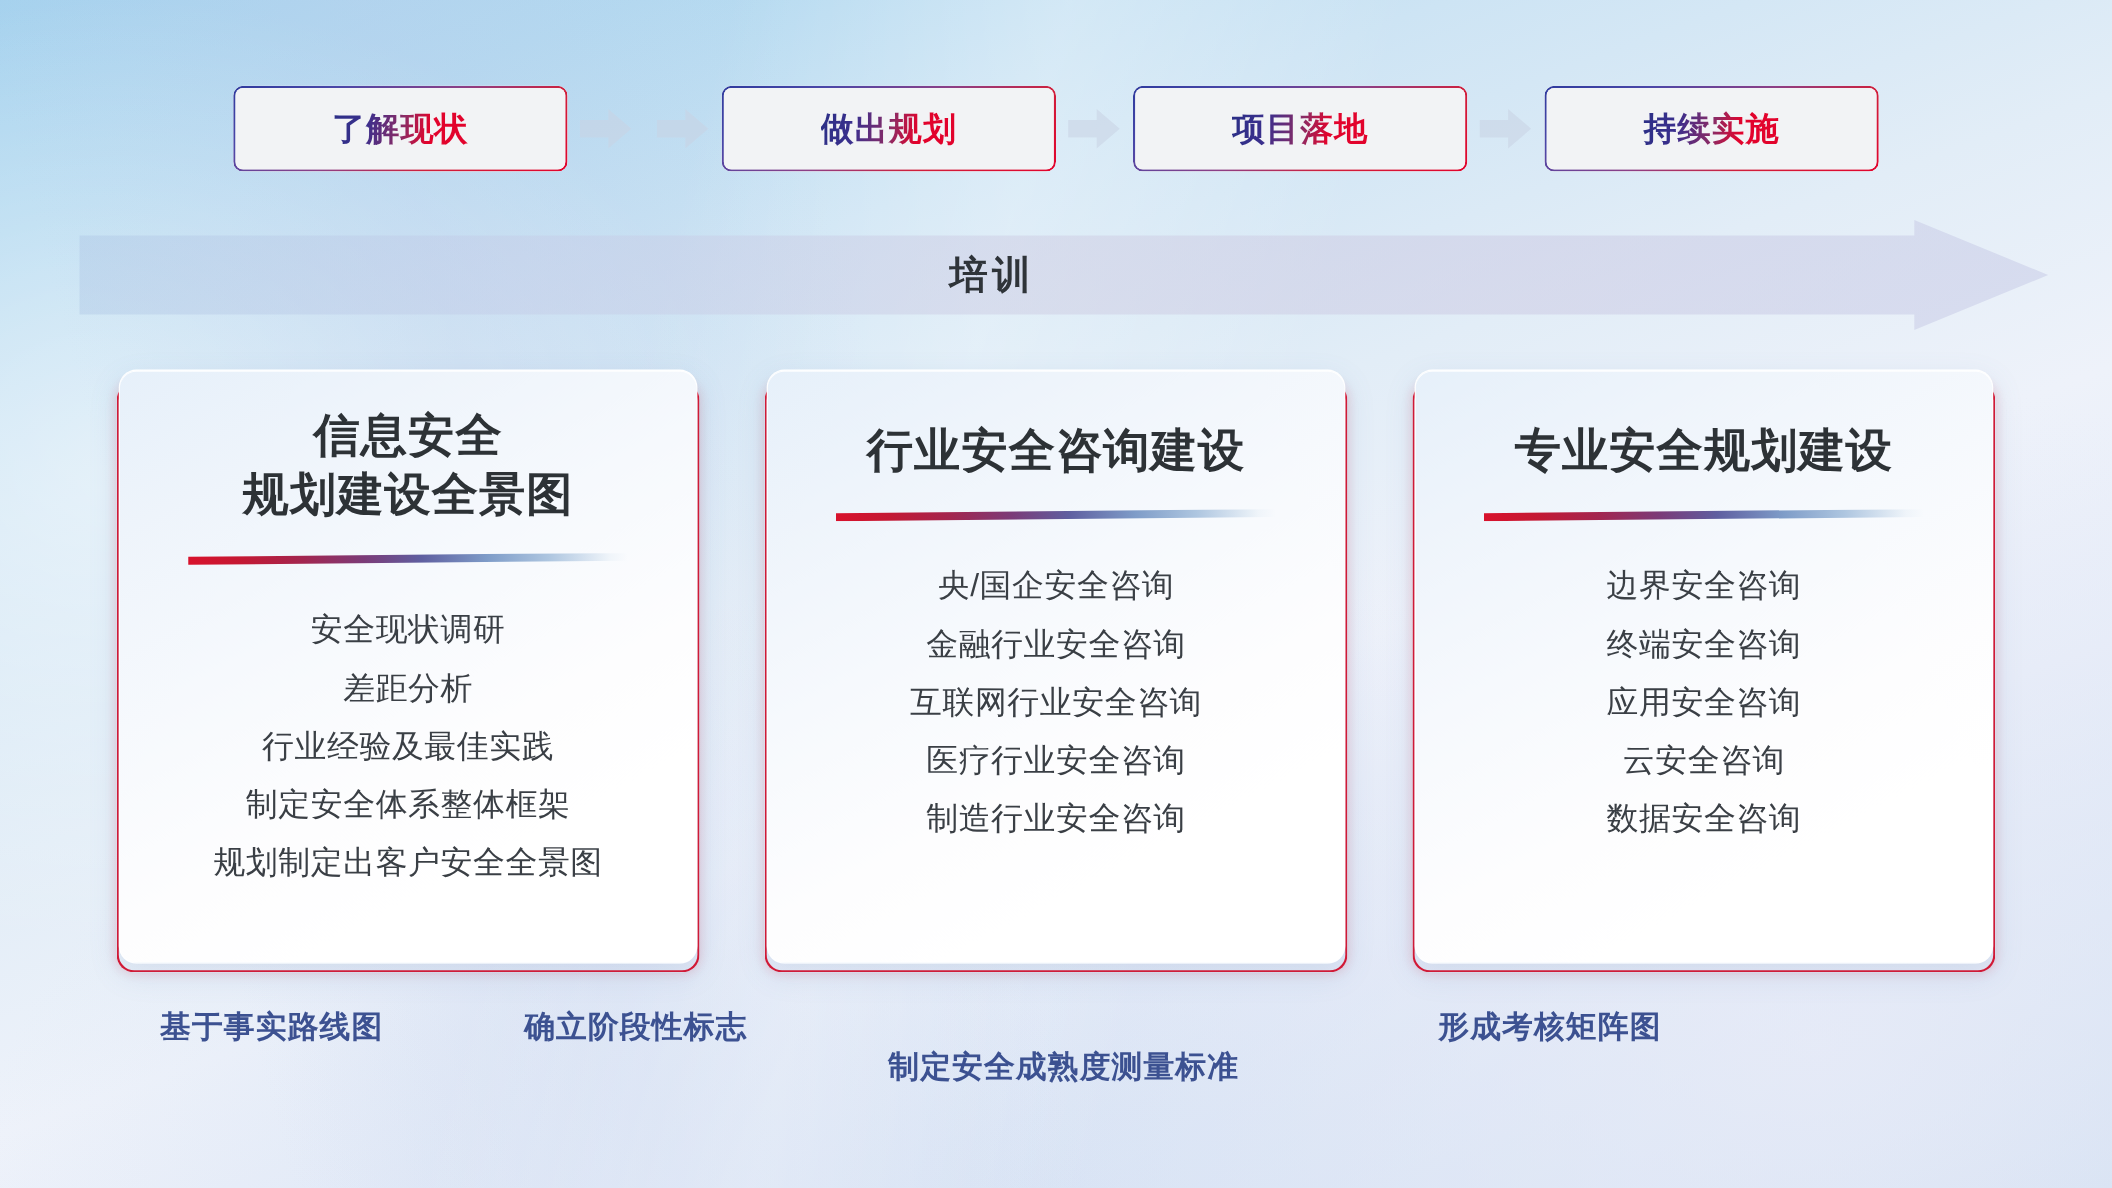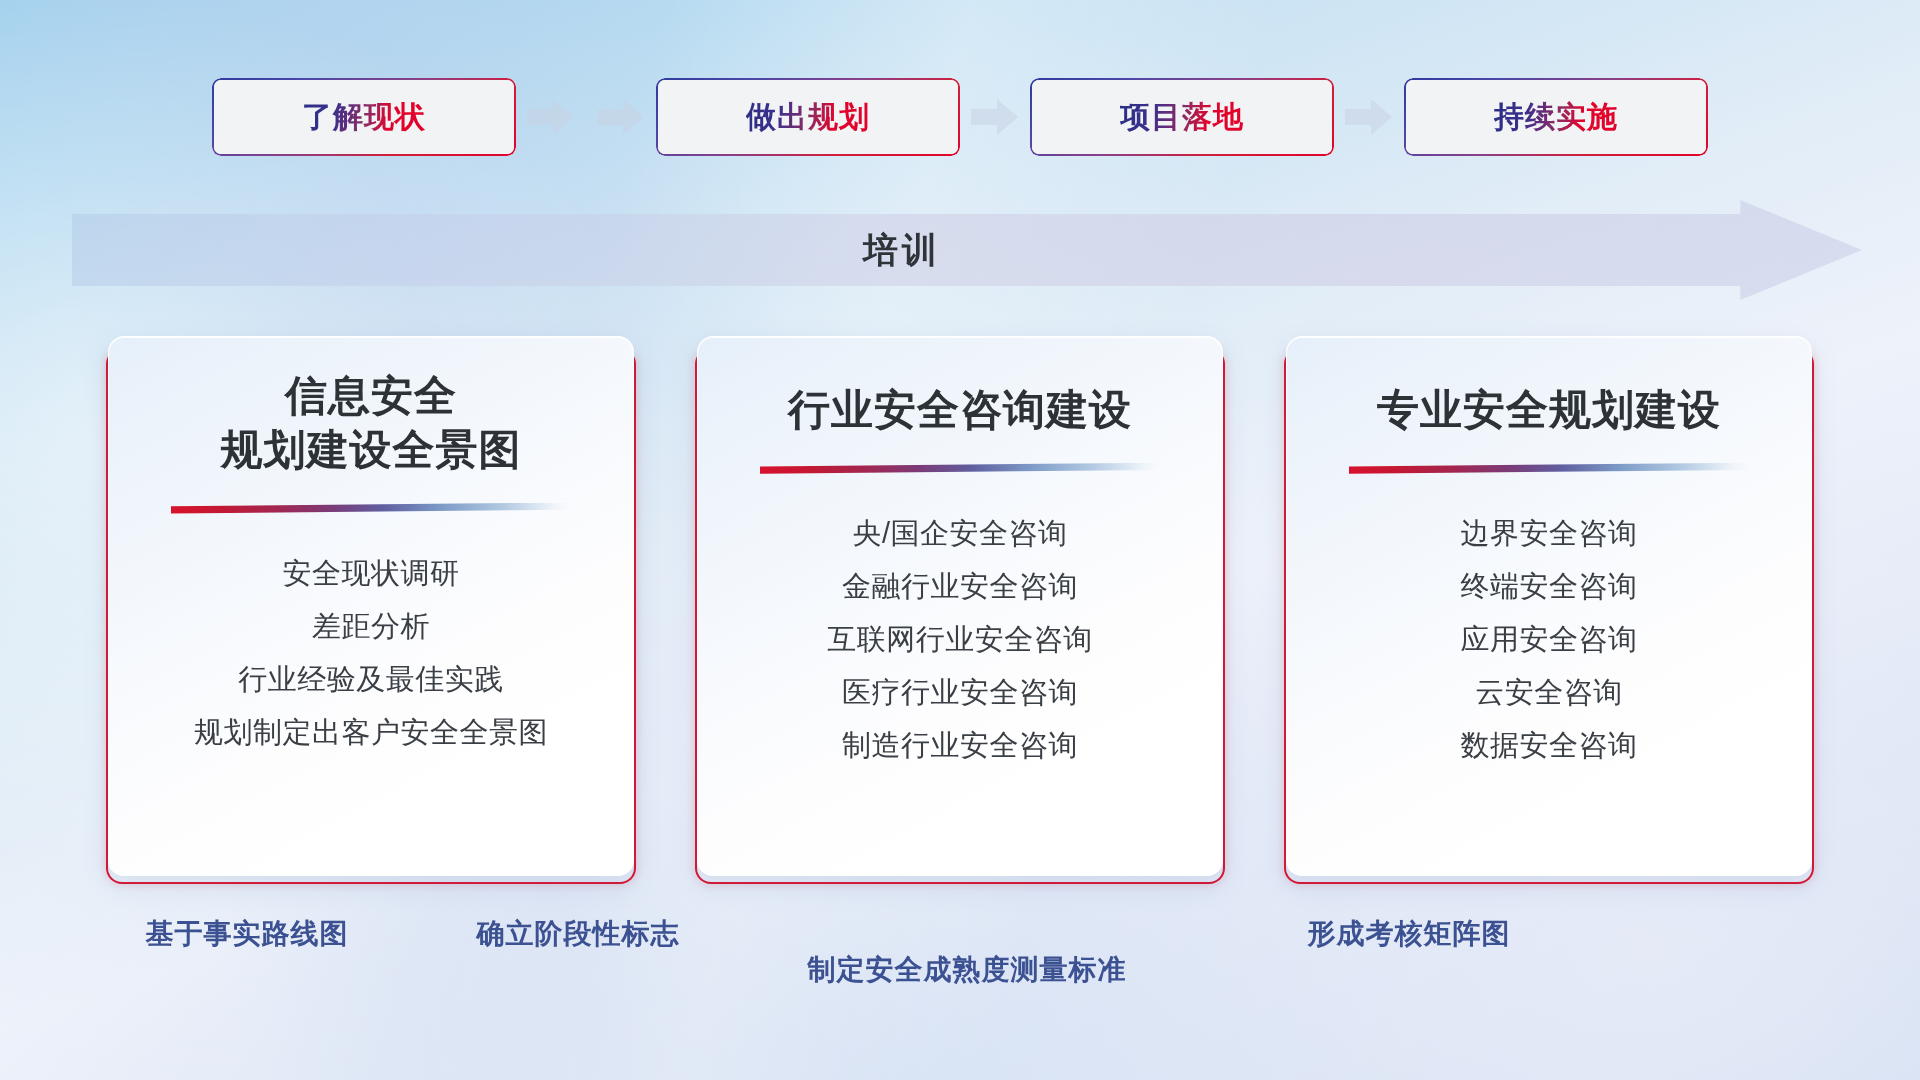--- a/index.html
+++ b/index.html
@@ -262,6 +262,7 @@
           <div class="card-list-item">安全现状调研</div>
           <div class="card-list-item">差距分析</div>
           <div class="card-list-item">行业经验及最佳实践</div>
+          <div class="card-list-item">制定安全体系整体框架</div>
           <div class="card-list-item">规划制定出客户安全全景图</div>
         </div>
       </div>

